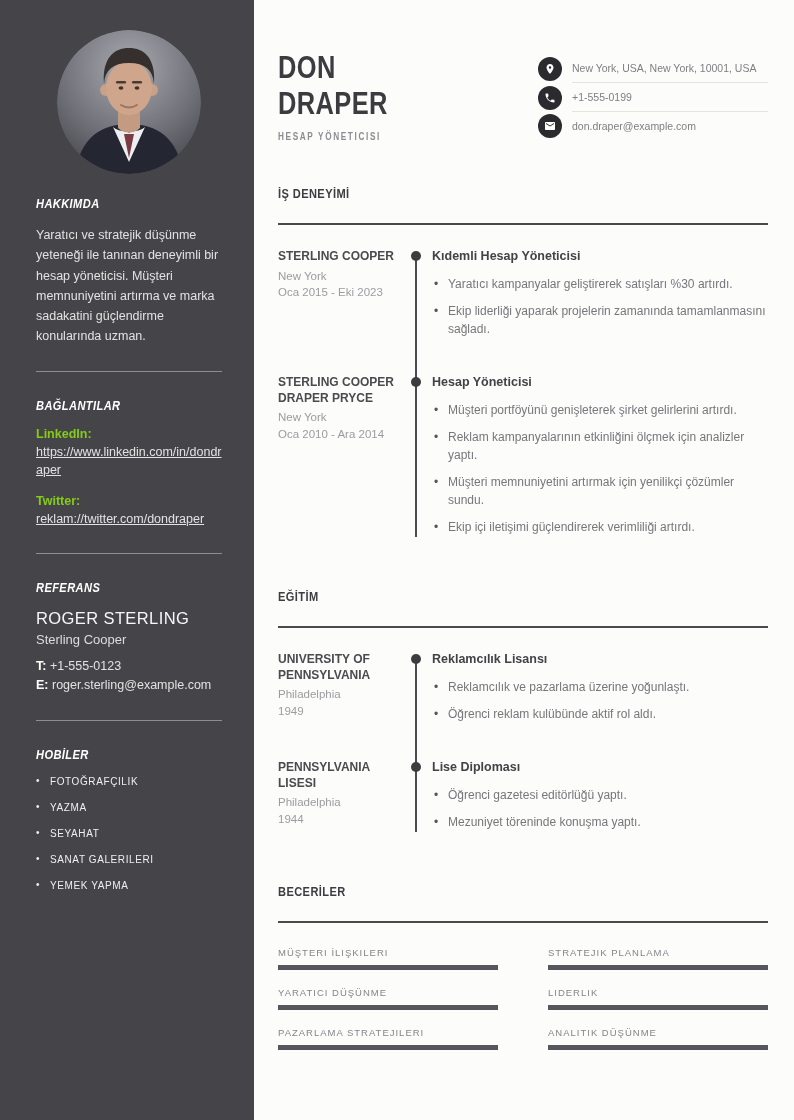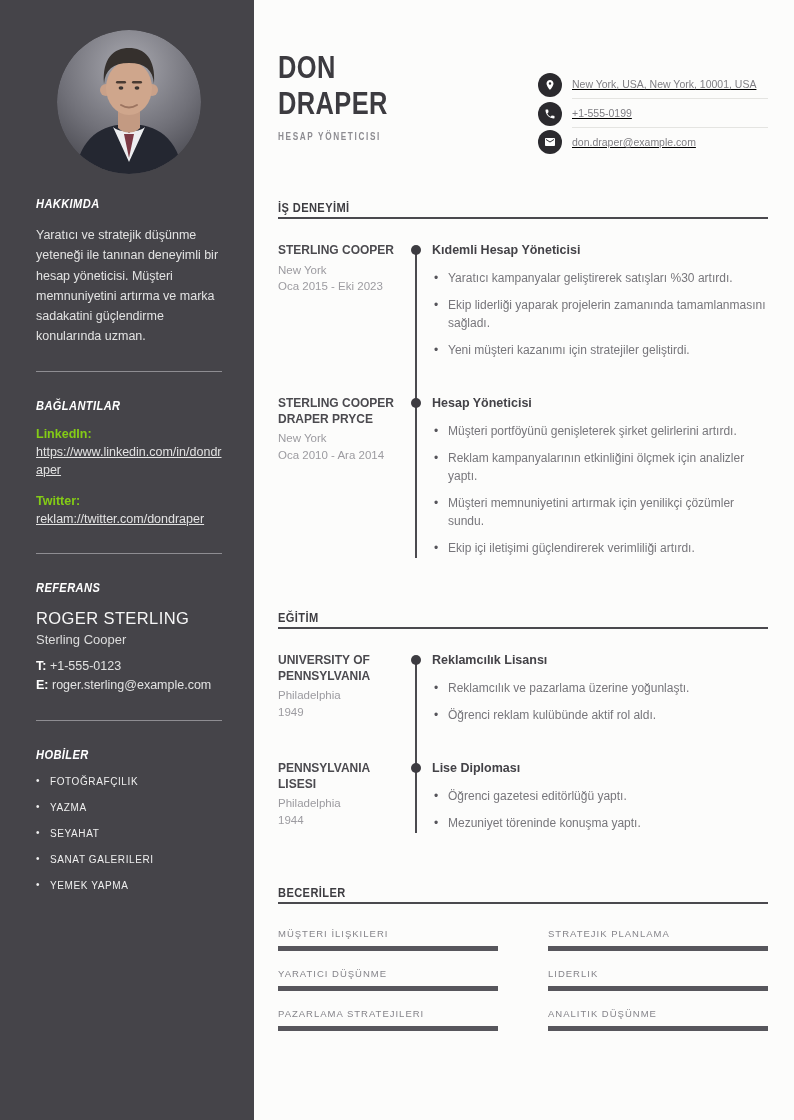--- a/index.html
+++ b/index.html
@@ -30,7 +30,7 @@
   .hdr { display:flex; justify-content:space-between; align-items:flex-start; }
   .name { font-size:31px; font-weight:700; line-height:1.16; letter-spacing:.5px; color:#3c3b40; }
   .job-title { margin-top:9px; font-size:10px; font-weight:700; letter-spacing:2px; color:#8d8c91; }
-  .contact { width:230px; margin-top:20px;text-decoration:underline; }
+  .contact { width:230px; margin-top:4px; }
   .c-row { display:flex; align-items:center; gap:10px; }
   .c-icon { width:24px; height:24px; border-radius:50%; background:#2b2a2e; display:flex; align-items:center; justify-content:center; flex-shrink:0; }
   .c-text { flex:1; font-size:10.5px; color:#7f7e83; padding:8px 0; border-bottom:1px solid #e4e4e1; }

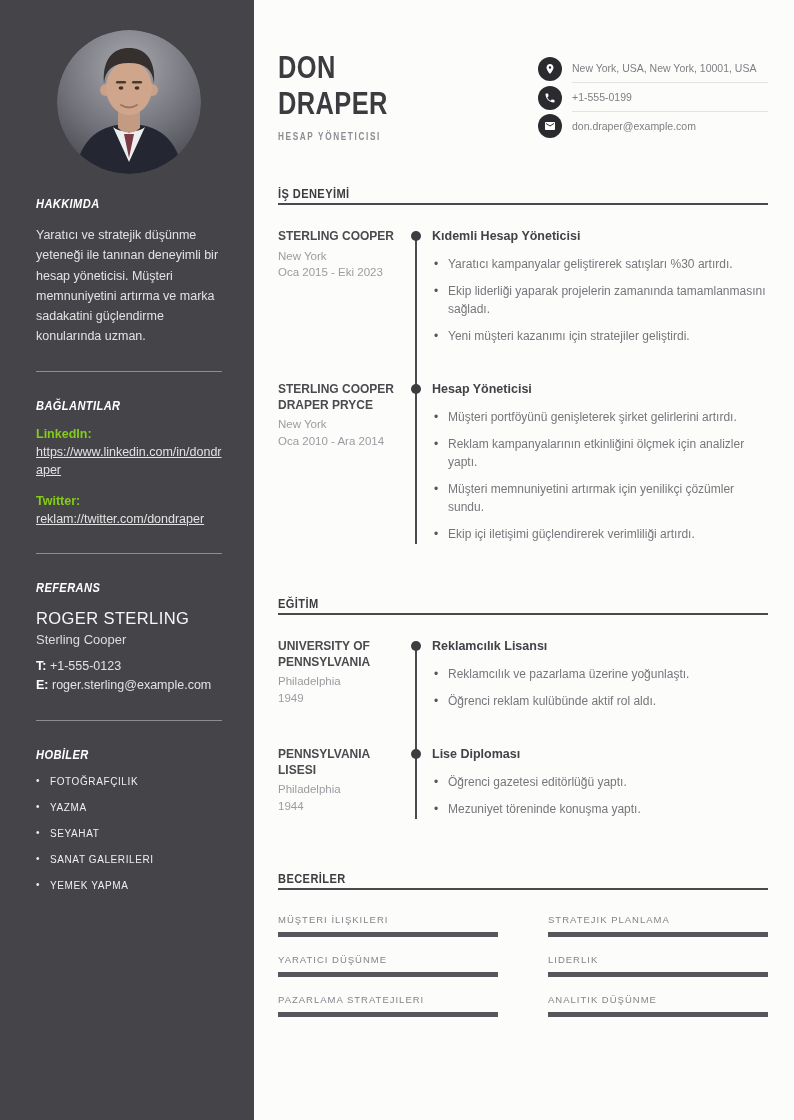--- a/index.html
+++ b/index.html
@@ -37,7 +37,7 @@
   .c-row:last-child .c-text { border-bottom:none; }
 
   .section { margin-top:44px; }
-  .sec-head { border-bottom:2px solid #4a494e; padding-bottom:2px; margin-bottom:24px; }
+  .sec-head { border-bottom:2px solid #4a494e; padding-bottom:22px; margin-bottom:24px; }
   .sec-head h2 { font-size:13.5px; font-weight:700; letter-spacing:.5px; color:#3d3c41; }
 
   .entries { position:relative; }

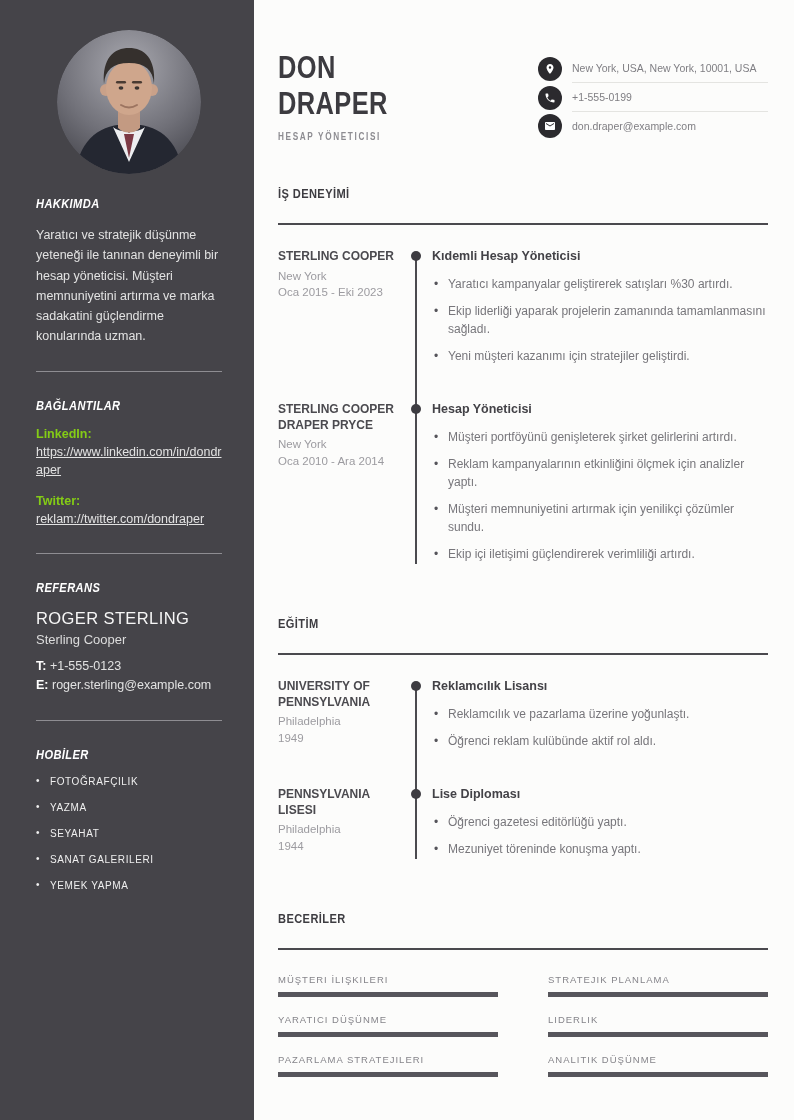--- a/index.html
+++ b/index.html
@@ -189,7 +189,6 @@
             <ul class="blt">
               <li>Yaratıcı kampanyalar geliştirerek satışları %30 artırdı.</li>
               <li>Ekip liderliği yaparak projelerin zamanında tamamlanmasını sağladı.</li>
-              <li>Yeni müşteri kazanımı için stratejiler geliştirdi.</li>
             </ul>
           </div>
         </div>

